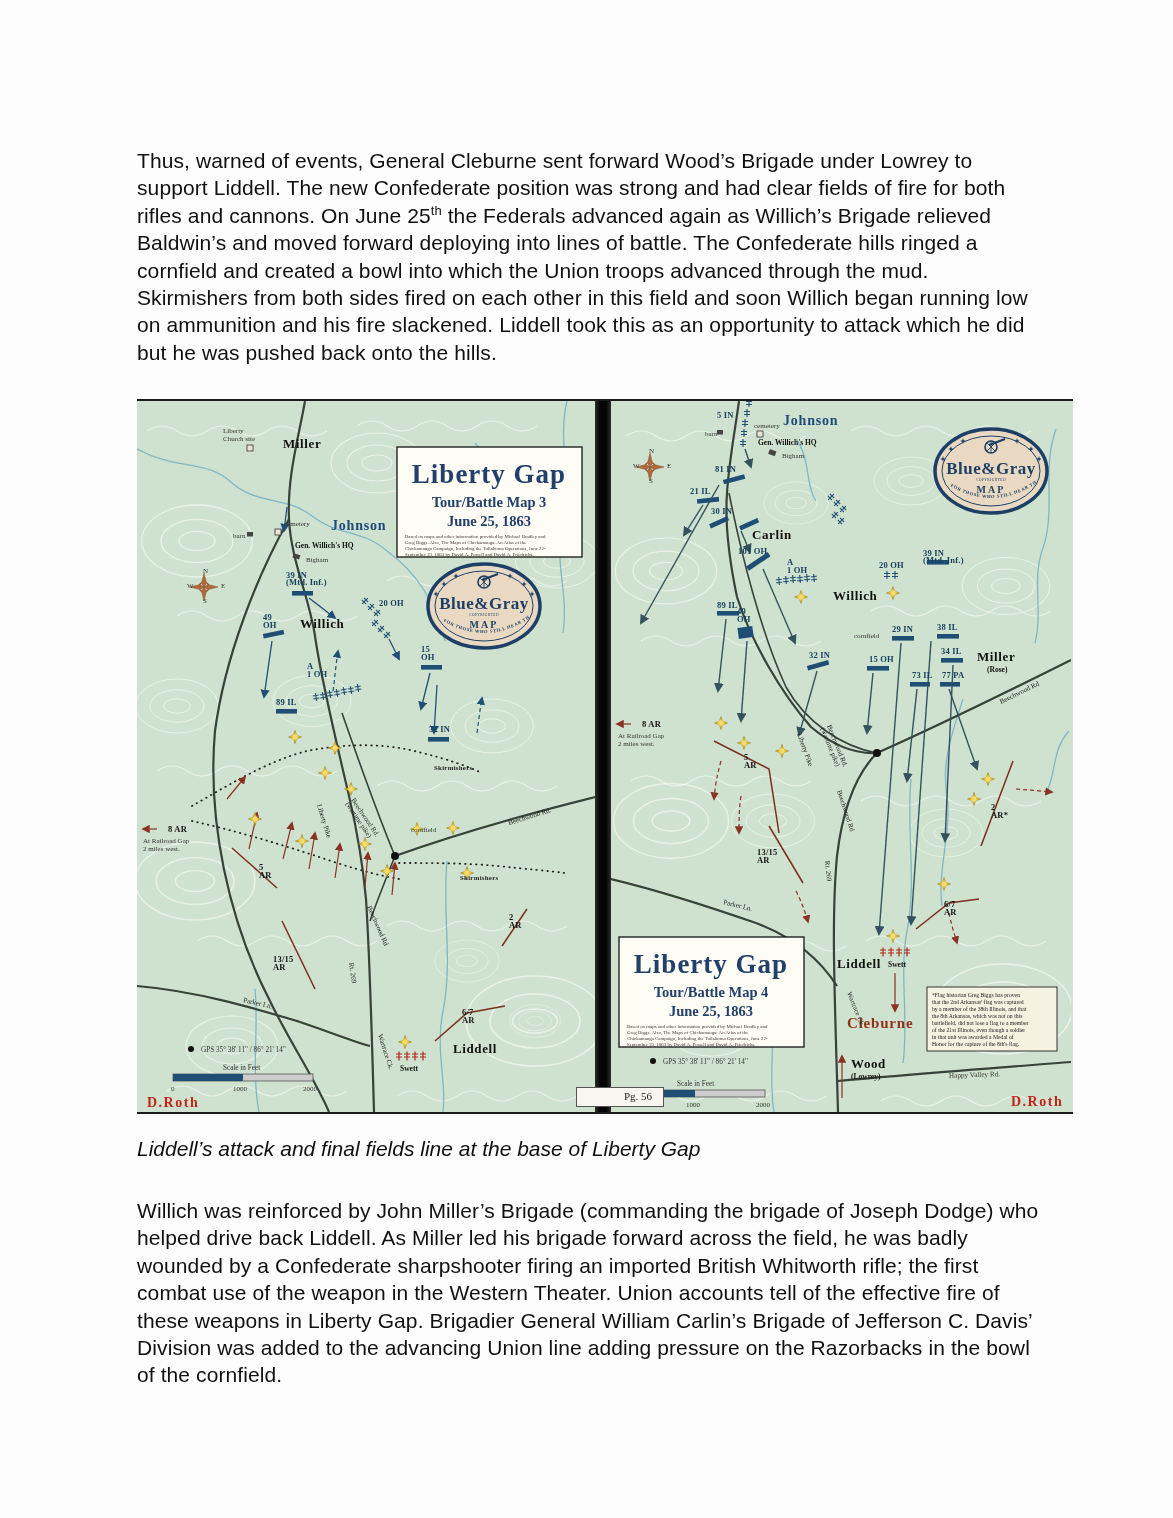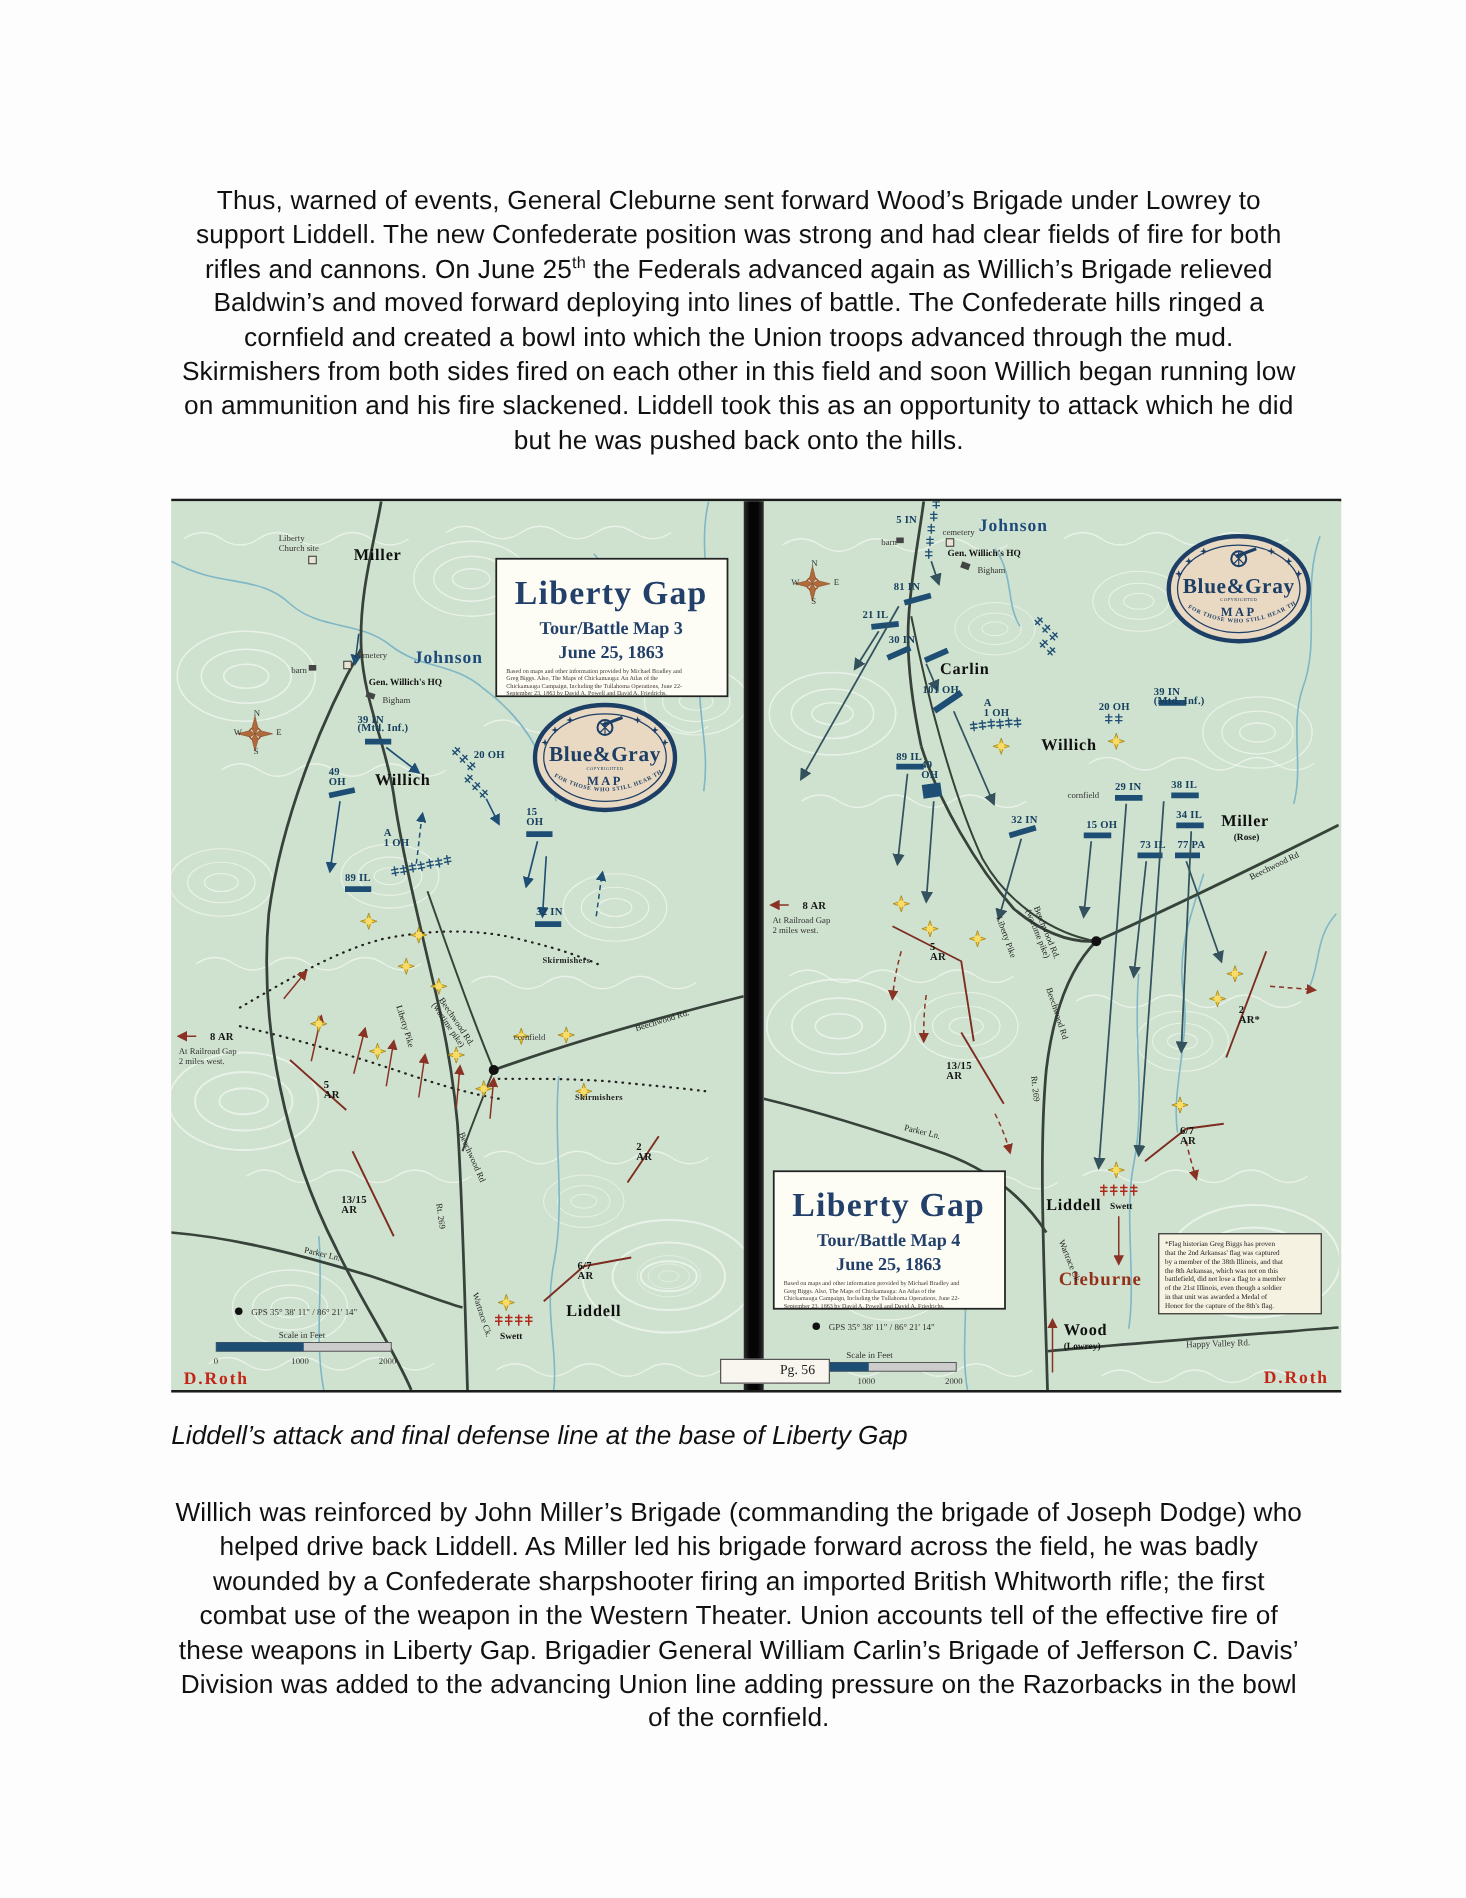--- a/index.html
+++ b/index.html
@@ -9,7 +9,7 @@
   }
   .para {
     position:absolute; left:137px; width:908px;
-    font-size:21px; line-height:27.4px; letter-spacing:0.1px;text-align:center;
+    font-size:21px; line-height:27.4px; letter-spacing:0.1px;
   }
   .para sup { font-size:13px; vertical-align:super; line-height:0; }
   #caption {

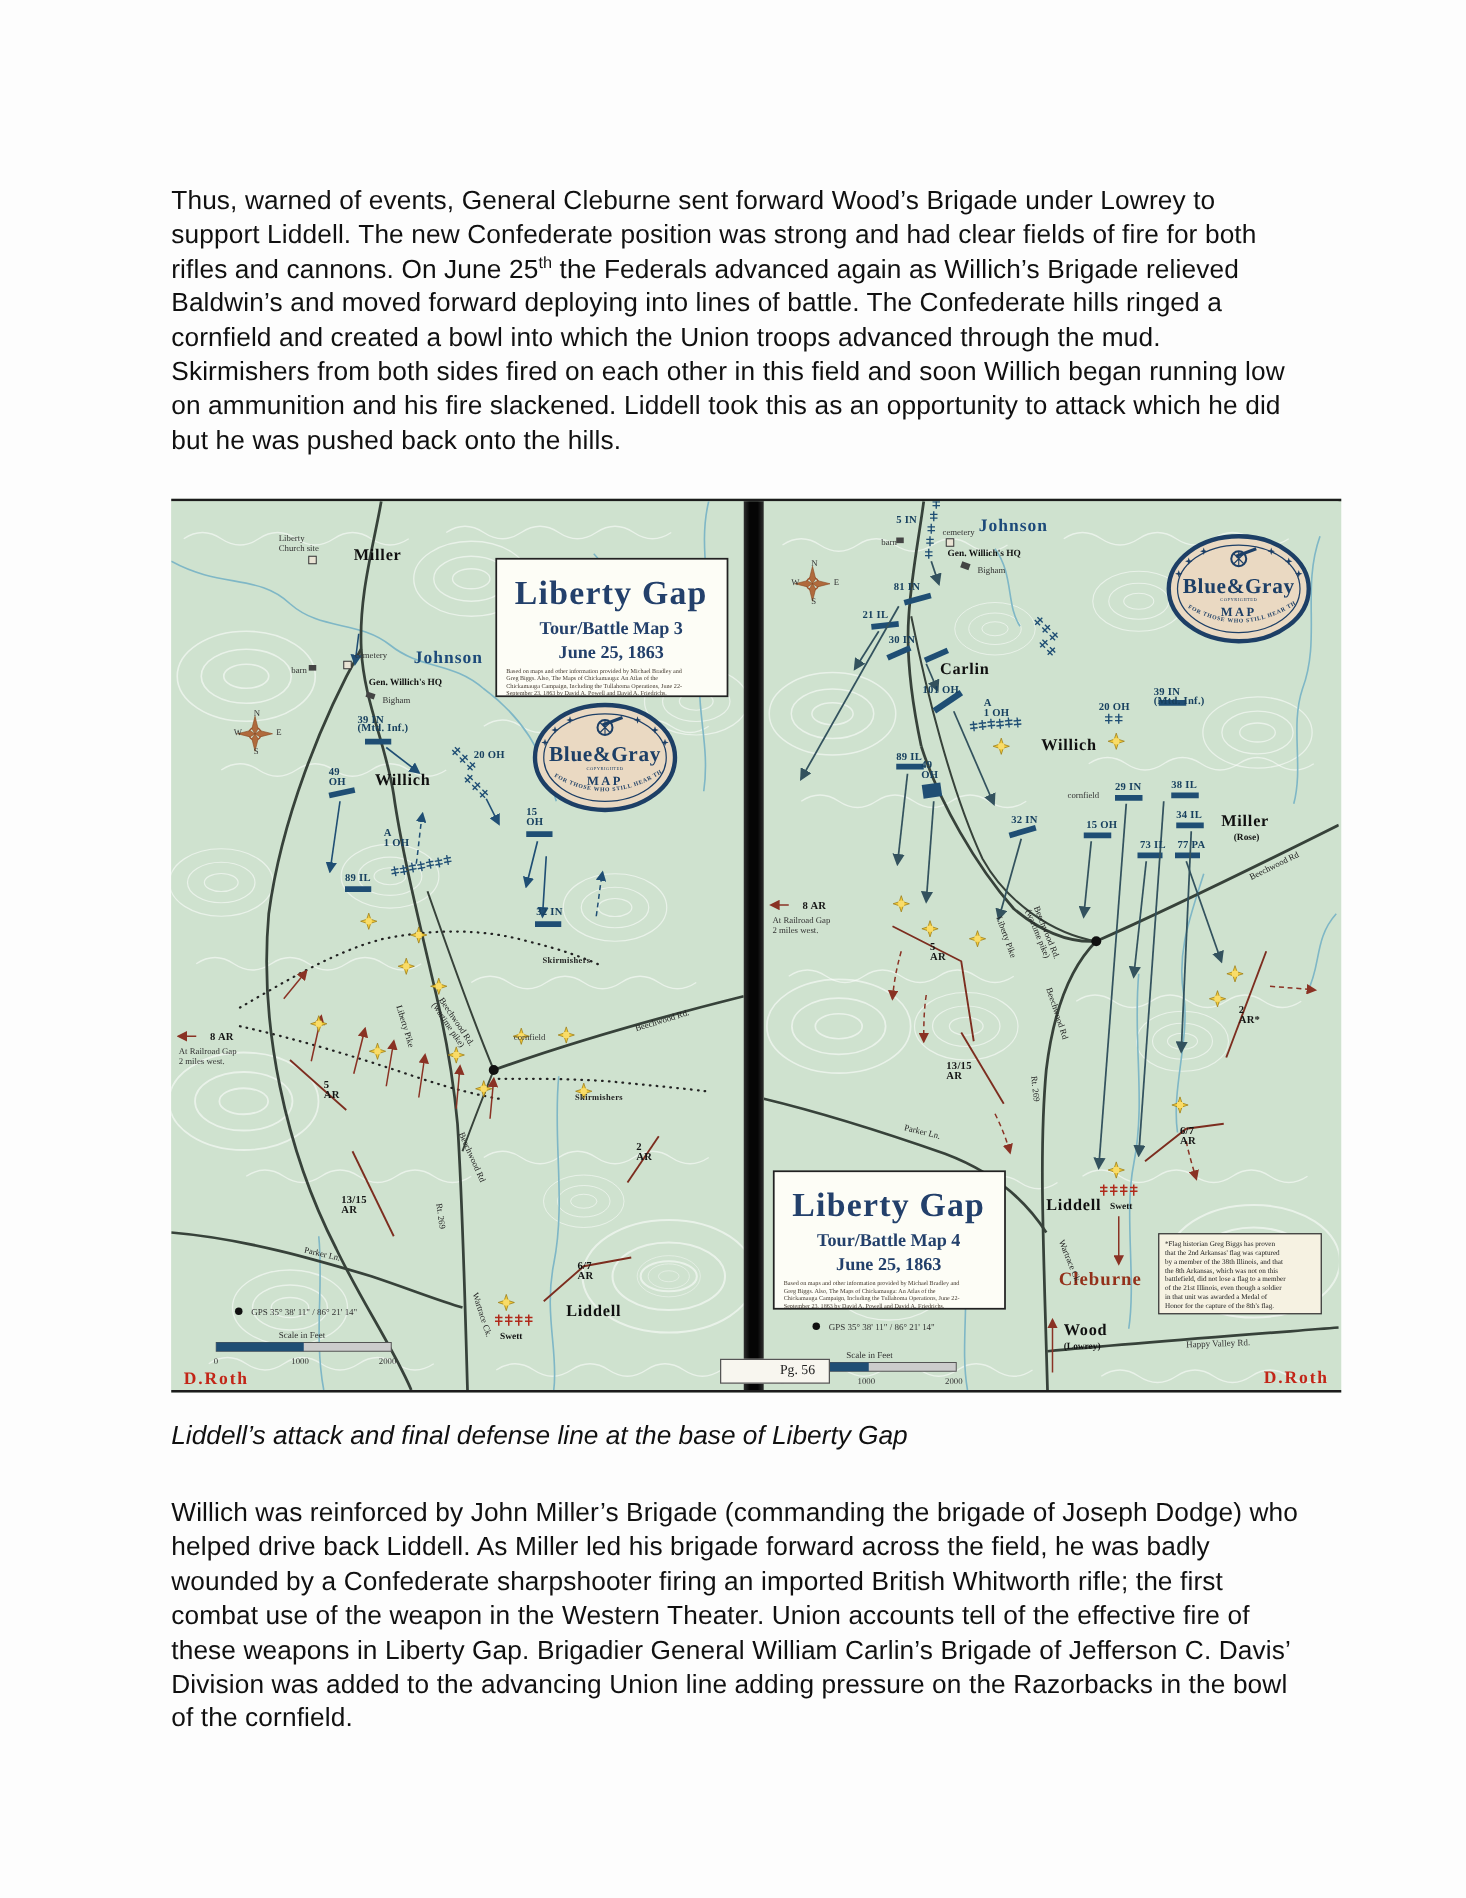--- a/index.html
+++ b/index.html
@@ -565,7 +565,7 @@
 
   <div id="pg-box">Pg. 56</div>
 
-  <div id="caption">Liddell’s attack and final defense line at the base of Liberty Gap</div>
+  <div id="caption">Liddell’s attack and final fields line at the base of Liberty Gap</div>
 
   <p class="para" style="top:1176px;">Willich was reinforced by John Miller’s Brigade (commanding the brigade of Joseph Dodge) who helped drive back Liddell.  As Miller led his brigade forward across the field, he was badly wounded by a Confederate sharpshooter firing an imported British Whitworth rifle; the first combat use of the weapon in the Western Theater.  Union accounts tell of the effective fire of these weapons in Liberty Gap.  Brigadier General William Carlin’s Brigade of Jefferson C. Davis’ Division was added to the advancing Union line adding pressure on the Razorbacks in the bowl of the cornfield.</p>
 

